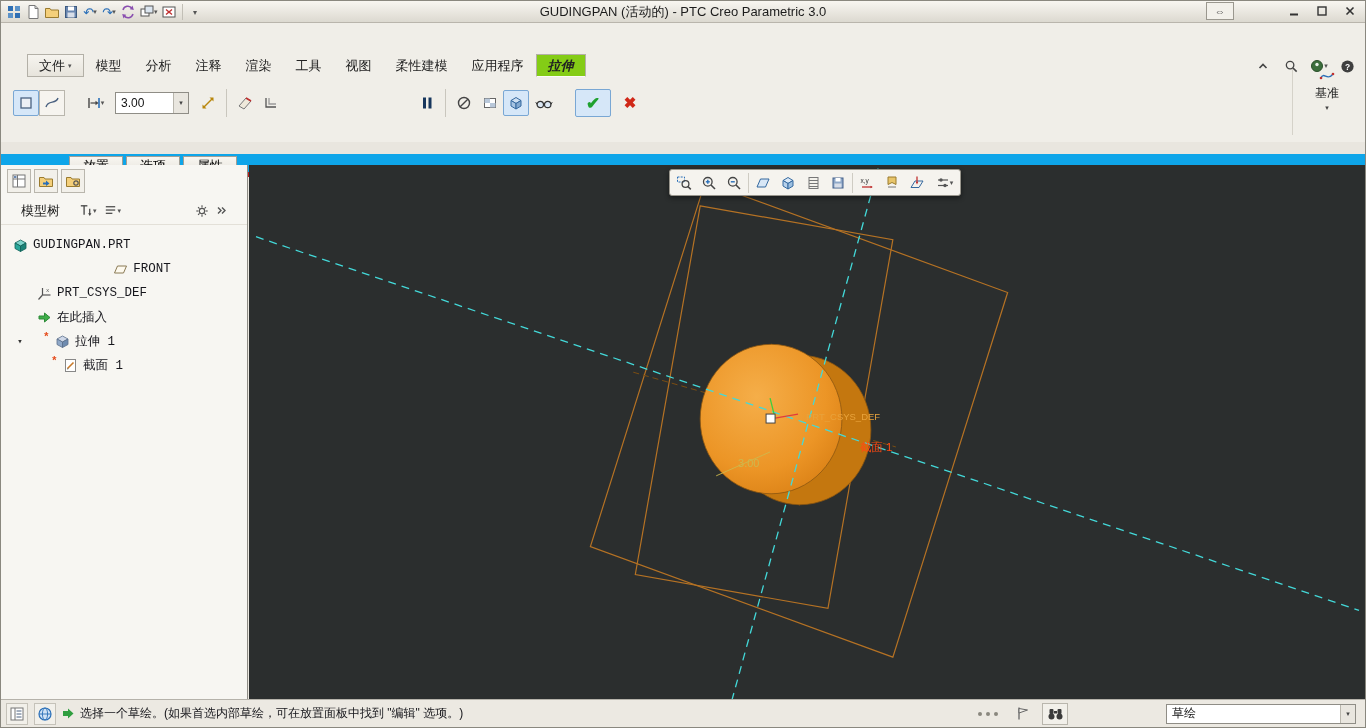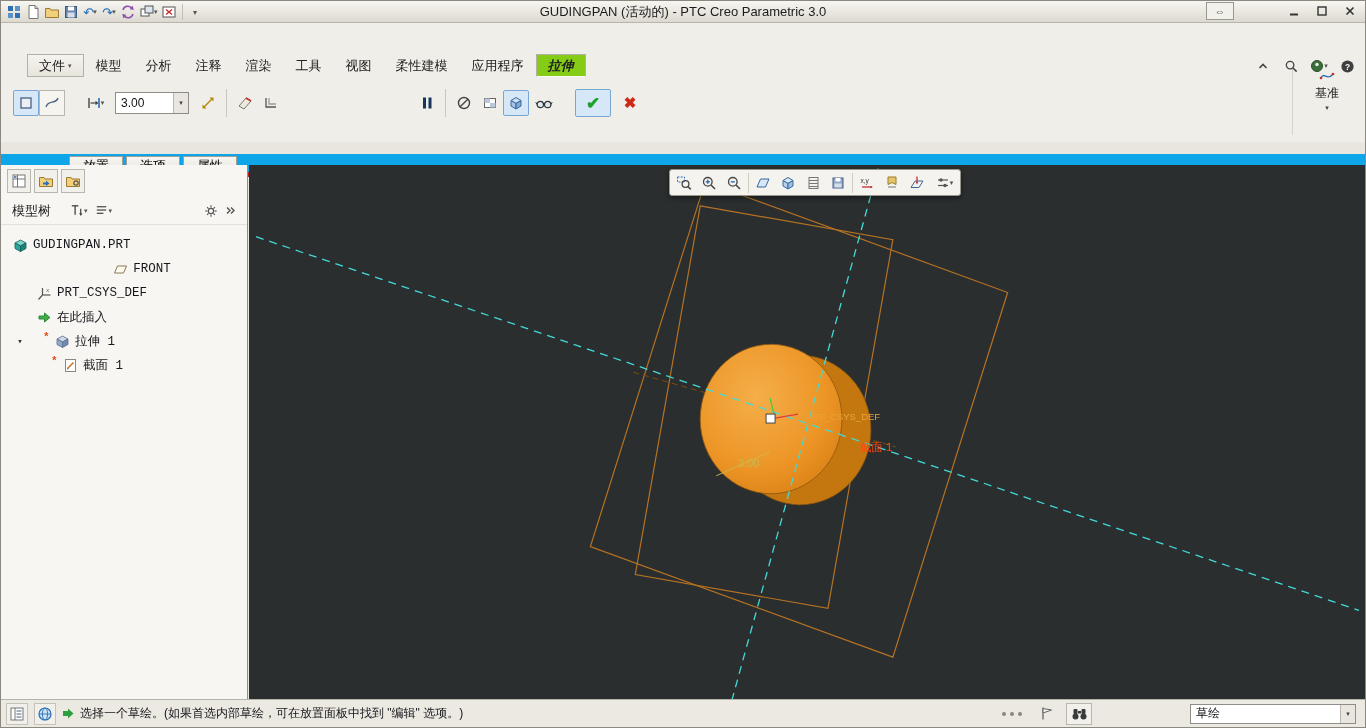--- a/index.html
+++ b/index.html
@@ -52,7 +52,7 @@
   .tree-panel{position:absolute;left:0;top:164px;width:247px;bottom:28px;background:#f7f6f2;border-right:1px solid #8f8d86;overflow:hidden;}
   .tree-toolbar{height:32px;display:flex;align-items:center;gap:3px;padding:0 6px;}
   .tt-btn{width:24px;height:24px;display:flex;align-items:center;justify-content:center;border:1px solid #b9b6ad;background:#f2f0ea;}
-  .tree-header{height:28px;display:flex;align-items:center;padding:0 11px;gap:6px;border-bottom:1px solid #e3e0d8;}
+  .tree-header{height:28px;display:flex;align-items:center;padding:0 20px;gap:6px;border-bottom:1px solid #e3e0d8;}
   .th-title{font-size:13px;margin-right:12px;}
   .th-btn{display:inline-flex;align-items:center;gap:1px;border:none;background:transparent;}
   .th-spacer{flex:1;}

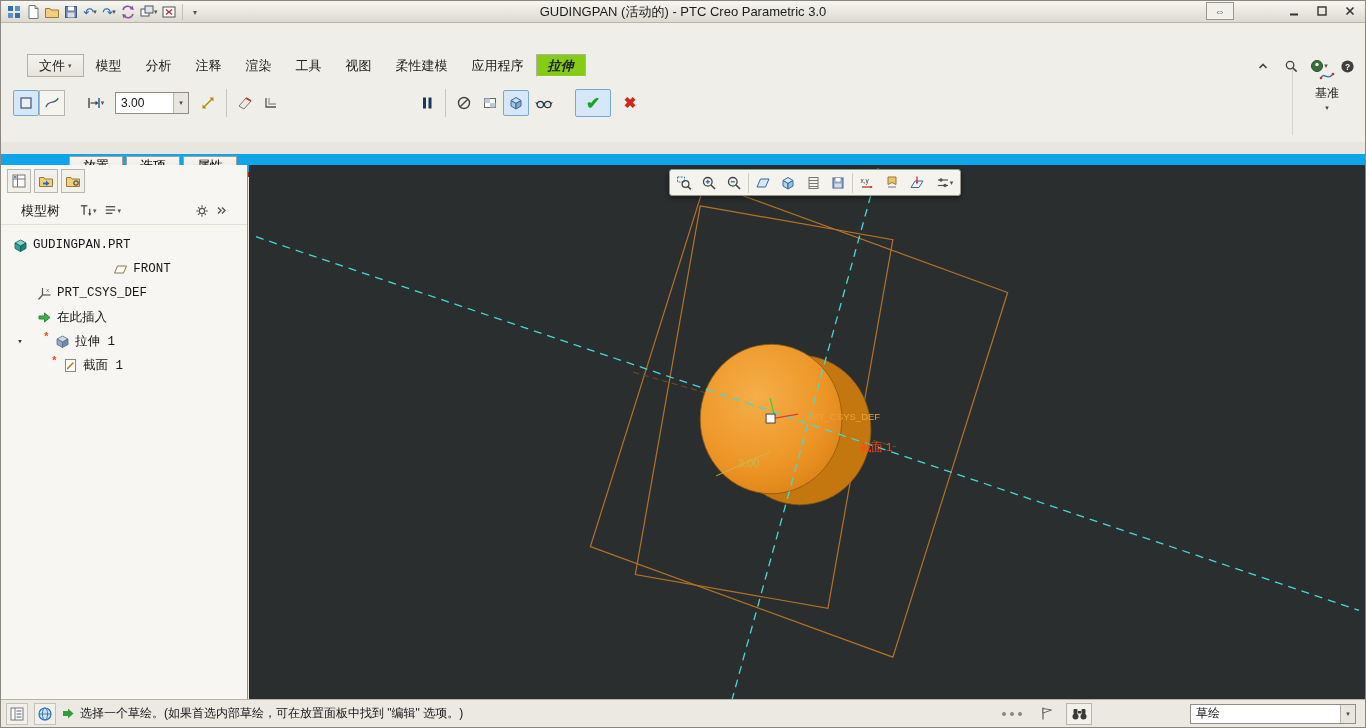--- a/index.html
+++ b/index.html
@@ -76,7 +76,7 @@
   .dots{display:flex;gap:4px;align-items:center;border:1px solid #c5c2b9;border-radius:7px;height:13px;padding:0 6px;background:#f2f0ea;}
   .dot{width:4px;height:4px;border-radius:50%;background:#8a877e;}
   .sb-find{width:26px;height:22px;display:flex;align-items:center;justify-content:center;border:1px solid #b9b6ad;background:#f2f0ea;}
-  .sb-combo{display:flex;align-items:center;width:166px;height:20px;background:#fff;border:1px solid #8f8d86;margin-left:86px;}
+  .sb-combo{display:flex;align-items:center;width:190px;height:20px;background:#fff;border:1px solid #8f8d86;margin-left:86px;}
 </style>
 </head>
 <body>

